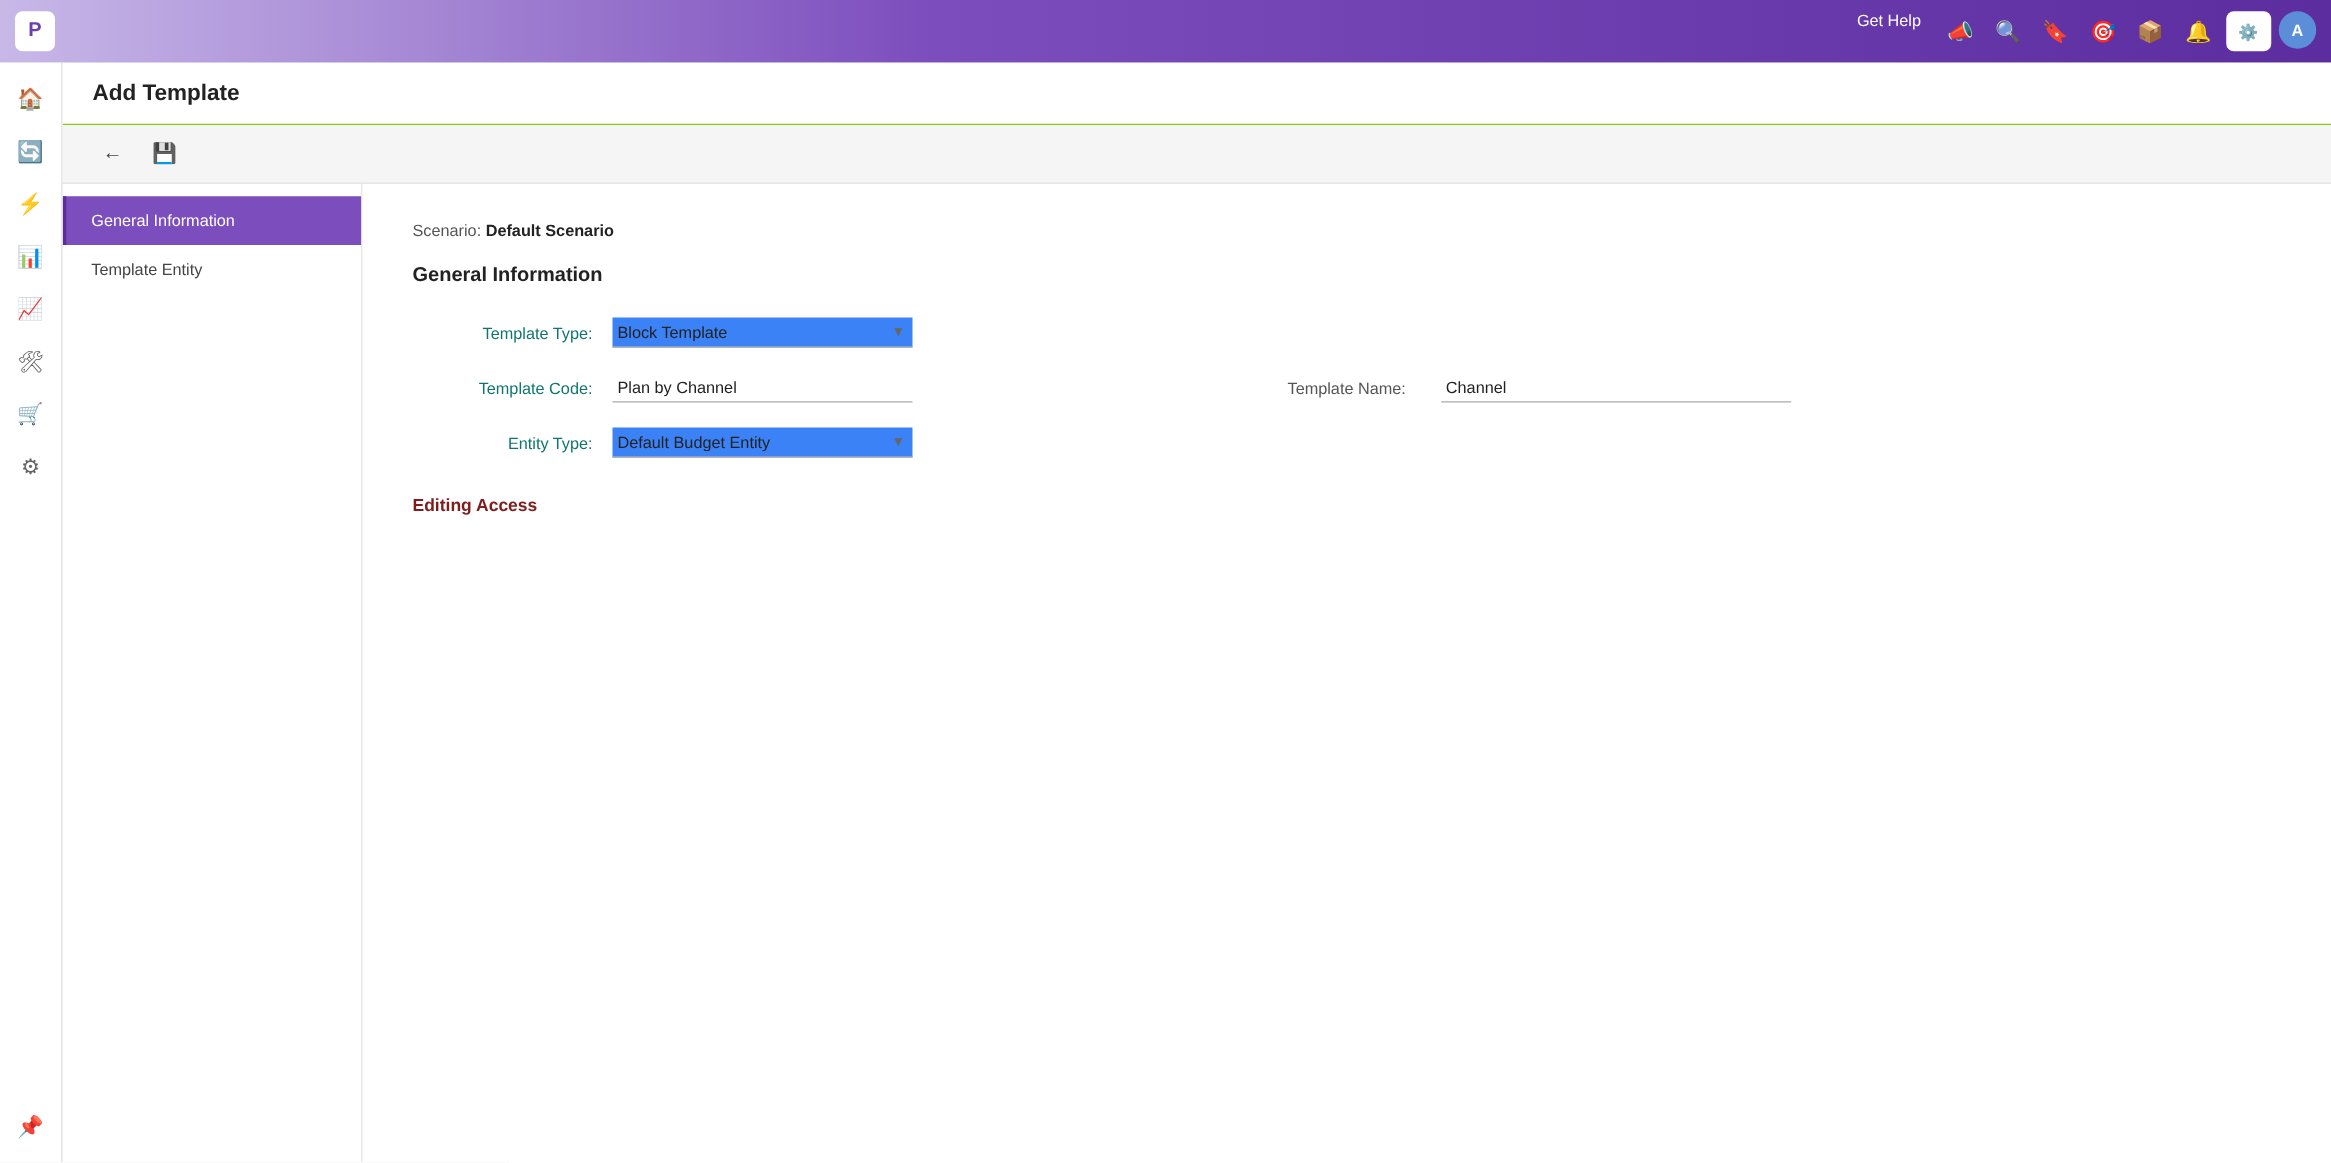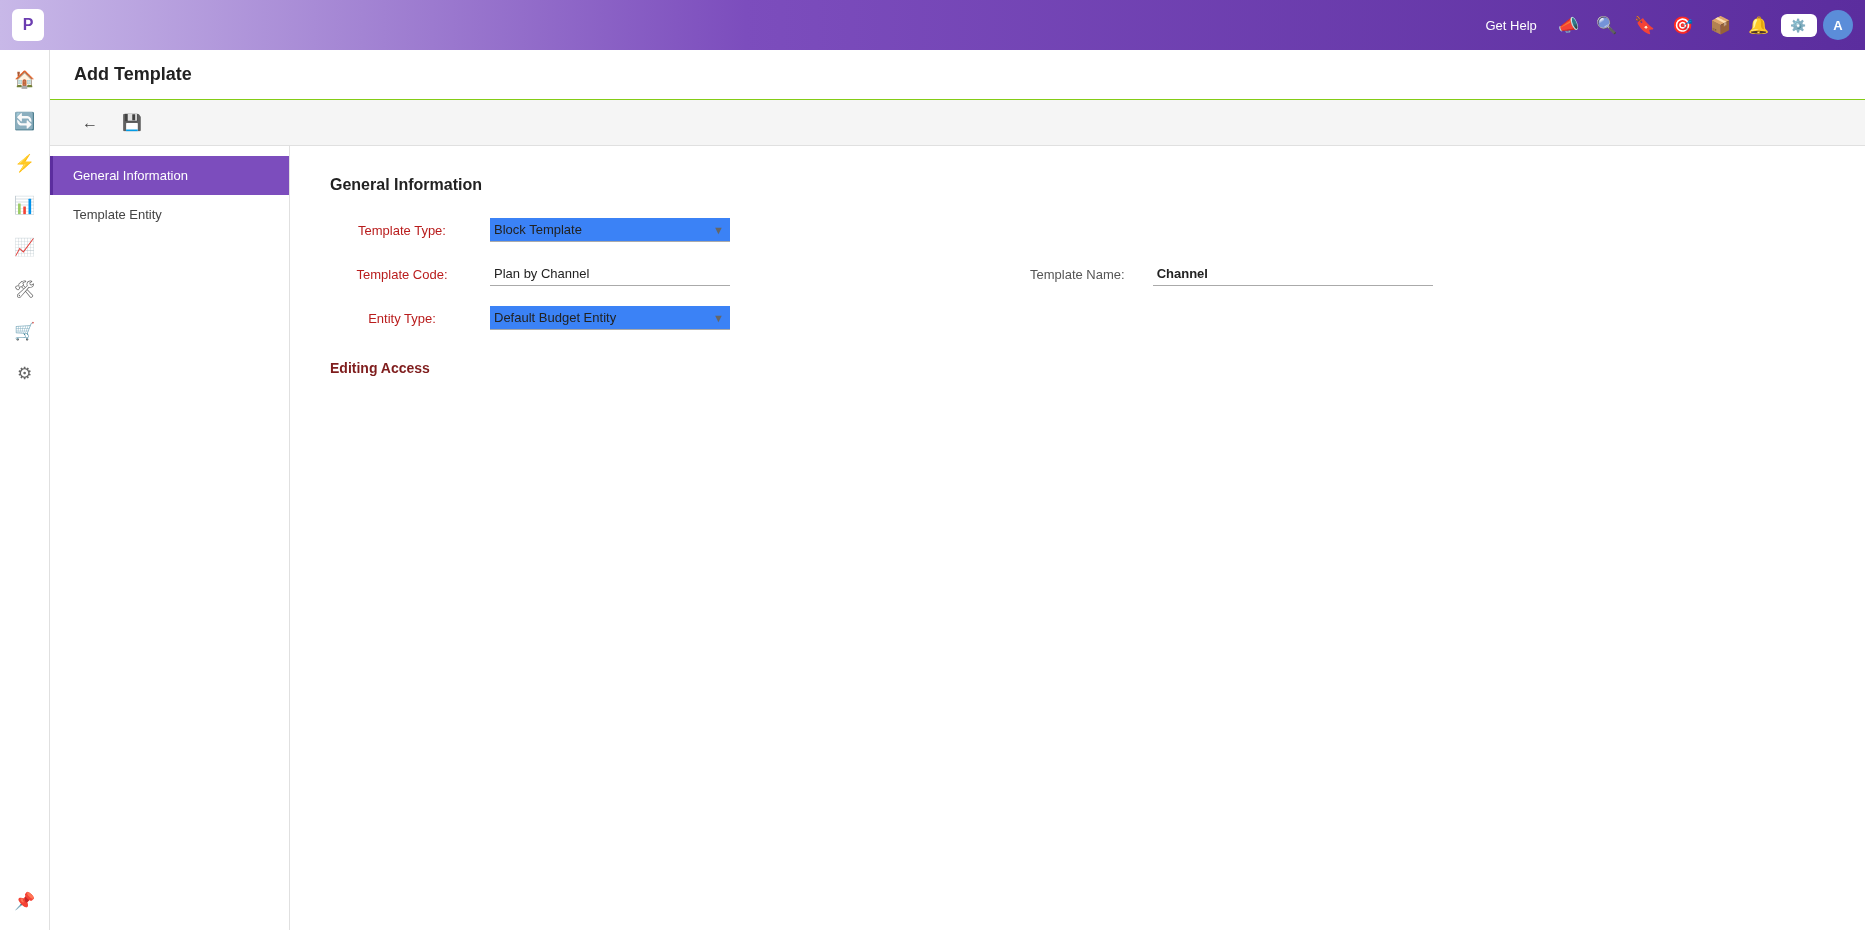--- a/index.html
+++ b/index.html
@@ -15,7 +15,7 @@
       width: 32px; height: 32px; background: white; border-radius: 6px;
       display: flex; align-items: center; justify-content: center; color: #6b3db0; font-weight: bold; font-size: 16px;
     }
-    .navbar-right { display: flex; align-items: center; gap: 6px; }
+    .navbar-right { display: flex; gap: 6px; }
     .navbar-get-help { color: white; font-size: 13px; font-weight: 500; margin-right: 10px; cursor: pointer; }
     .navbar-icon { color: white; font-size: 17px; width: 32px; height: 32px; display: flex; align-items: center; justify-content: center; cursor: pointer; border-radius: 4px; }
     .navbar-device-btn {

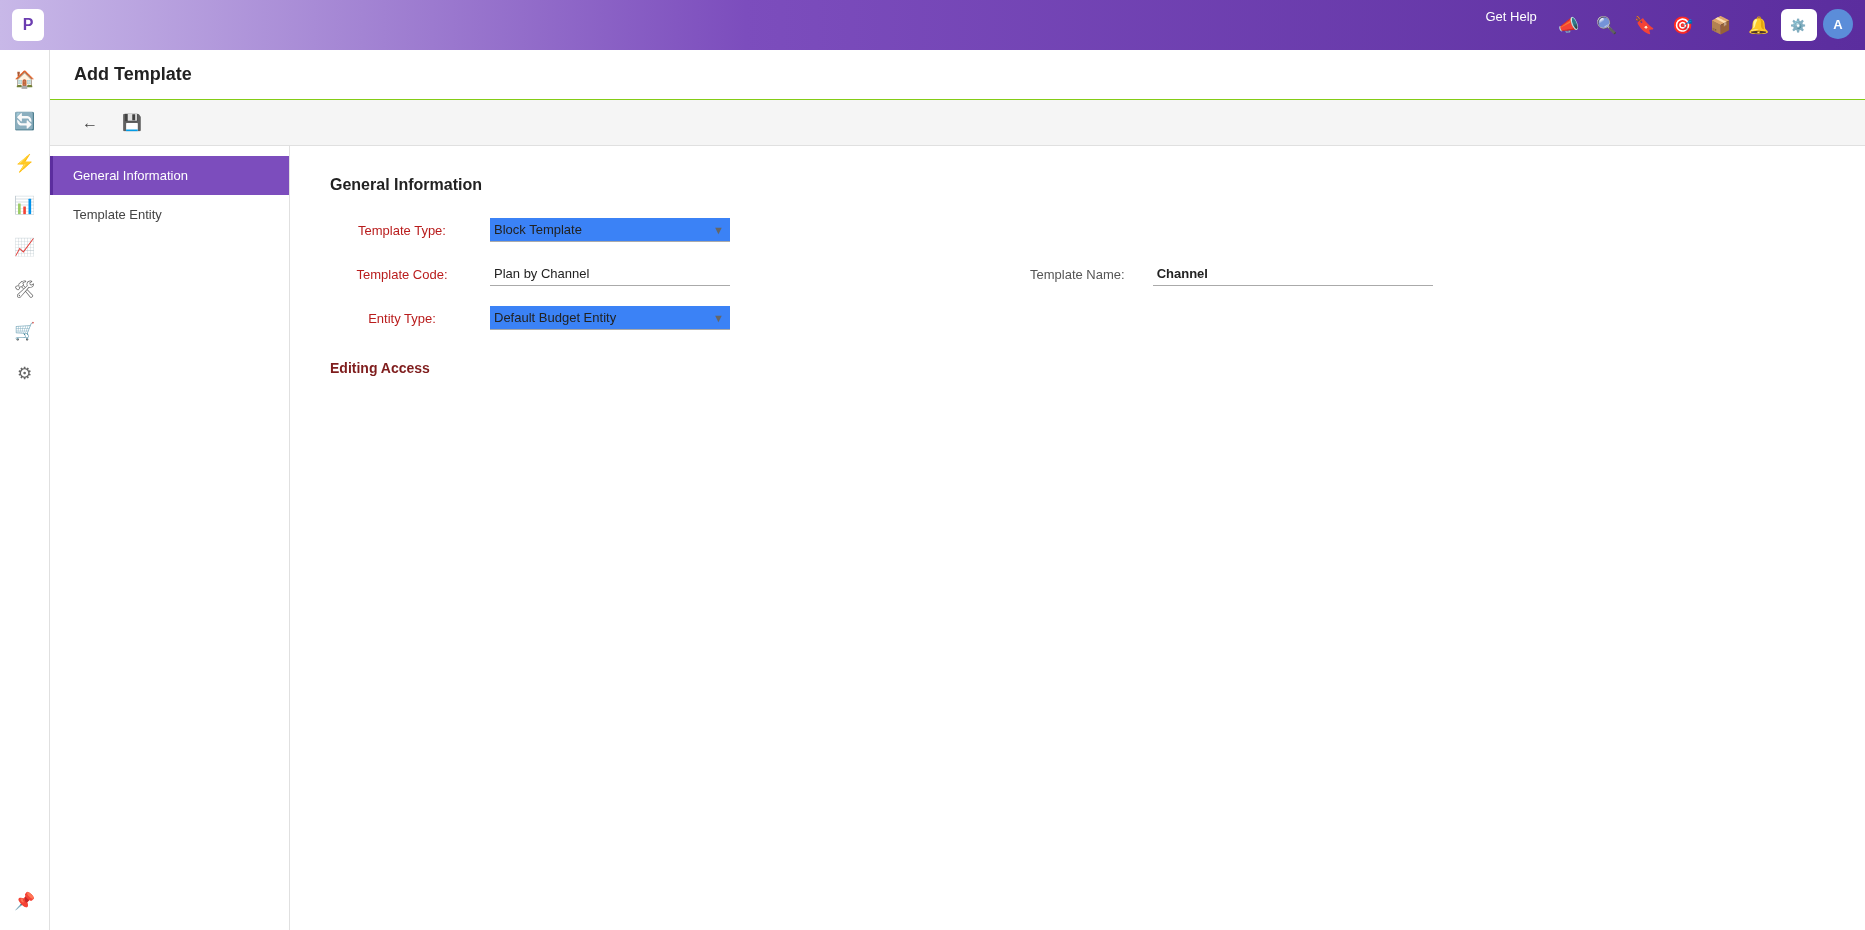--- a/index.html
+++ b/index.html
@@ -200,6 +200,10 @@
 
       <div class="form-area">
 
+        <div class="scenario-label">
+          <span>Scenario:</span>
+          <strong>Default Scenario</strong>
+        </div>
 
         <div class="section-title">General Information</div>
 

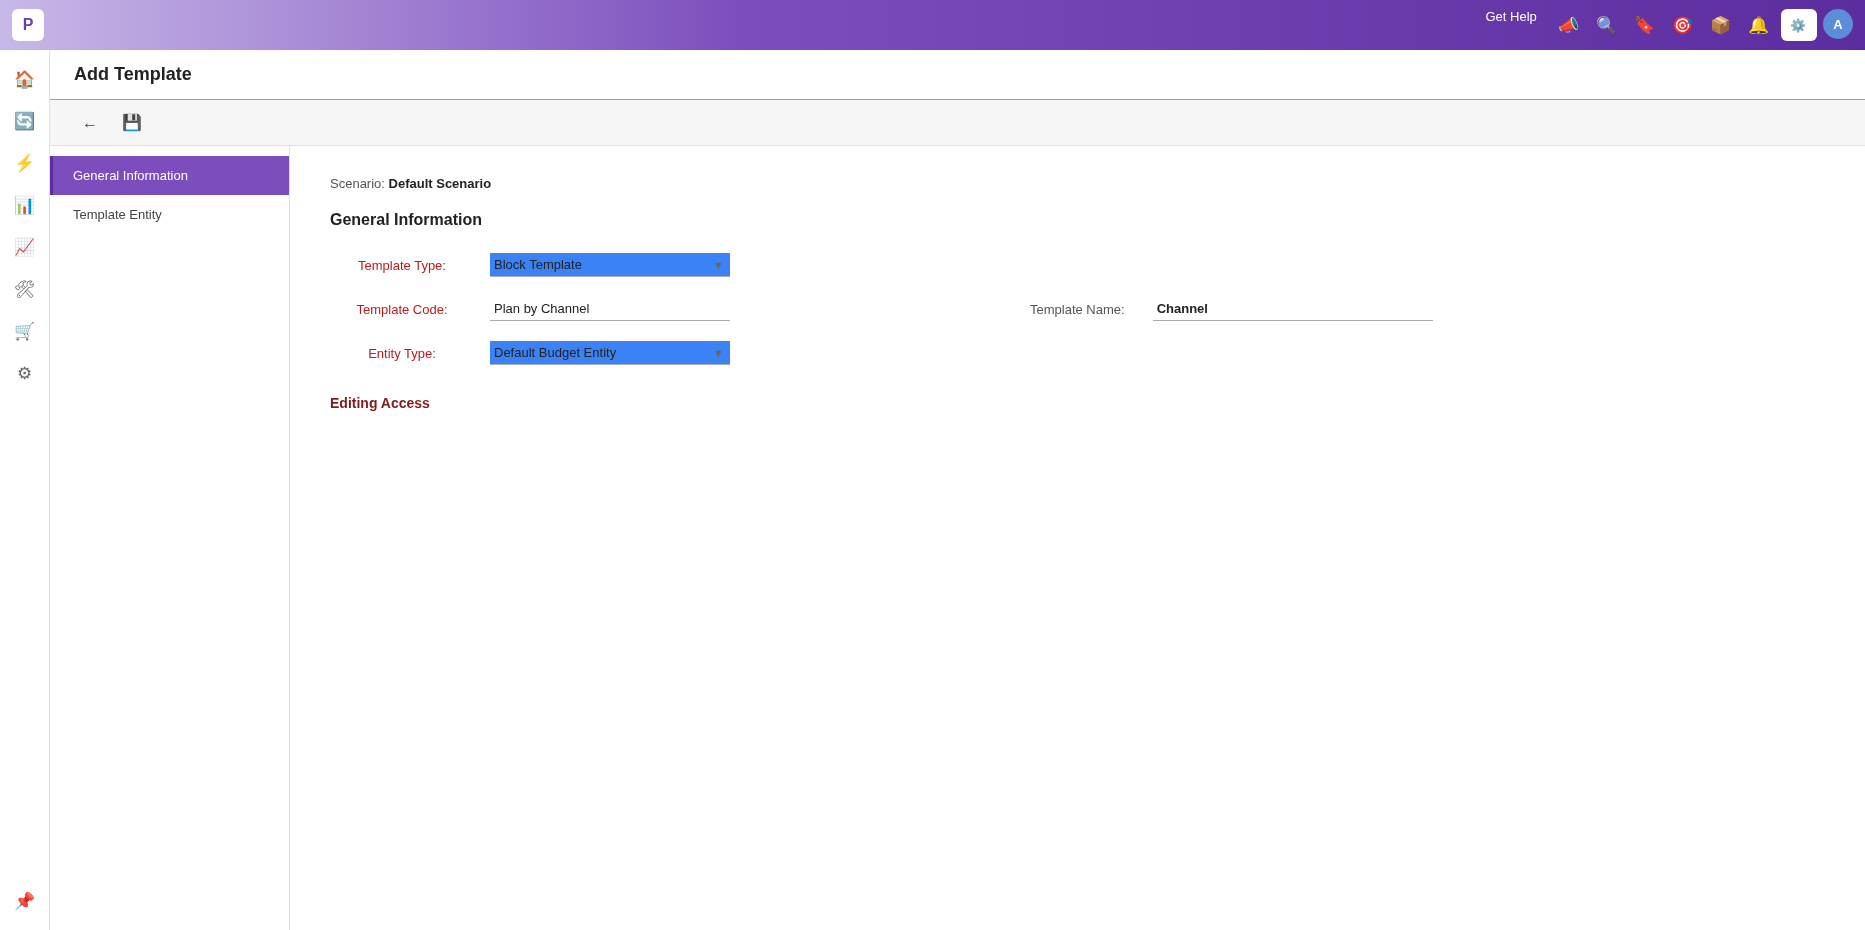--- a/index.html
+++ b/index.html
@@ -95,7 +95,7 @@
       display: flex; align-items: center; gap: 0;
     }
     .form-label {
-      width: 160px; text-align: center; padding-right: 16px; color: #b91c1c;
+      width: 160px; text-align: right; padding-right: 16px; color: #0f766e;
       font-size: 13px; flex-shrink: 0;
     }
     .form-select {

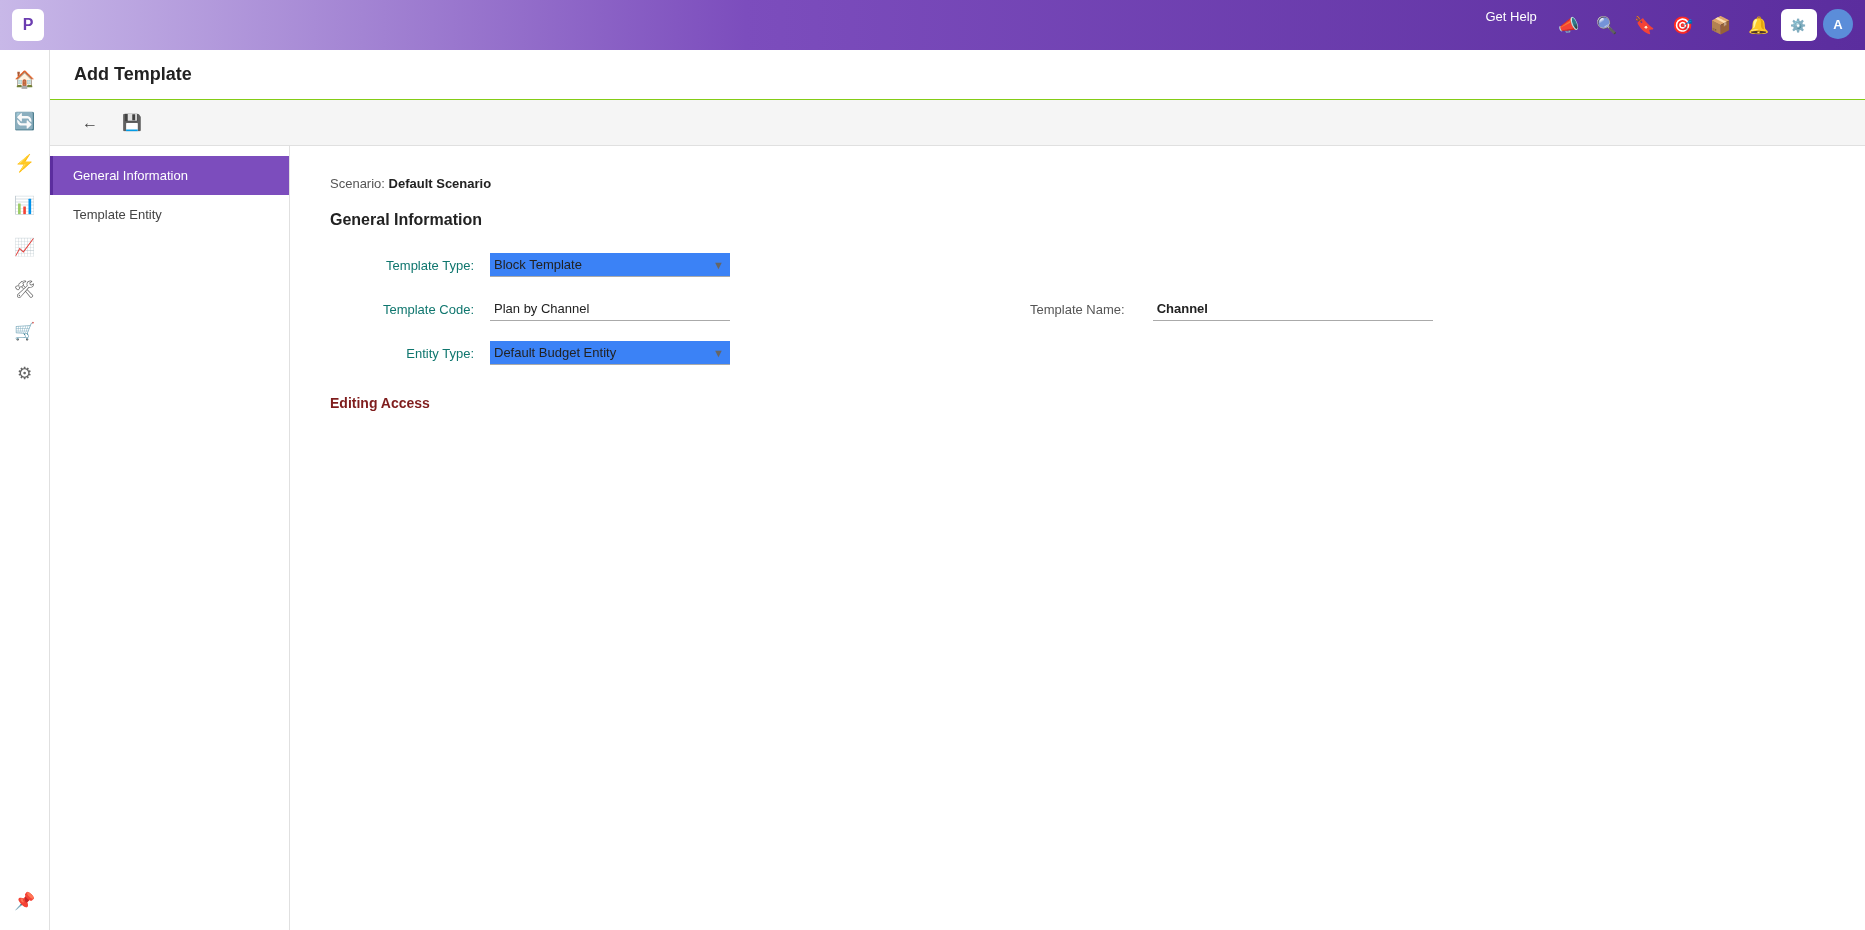--- a/index.html
+++ b/index.html
@@ -227,7 +227,7 @@
             </div>
             <div class="form-row-right">
               <label class="form-label-right">Template Name:</label>
-              <input class="form-input" type="text" value="Channel" style="width: 280px; border-bottom: 1px solid rgb(170, 170, 170); font-weight: bold;">
+              <input class="form-input" type="text" value="Channel" style="width: 280px; border-bottom: 1px solid rgb(170, 170, 170);">
             </div>
           </div>
 

